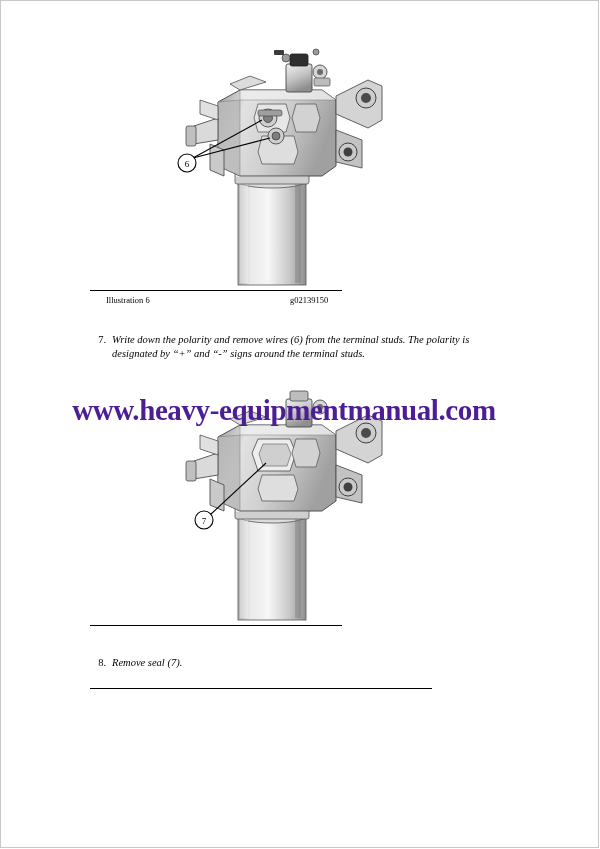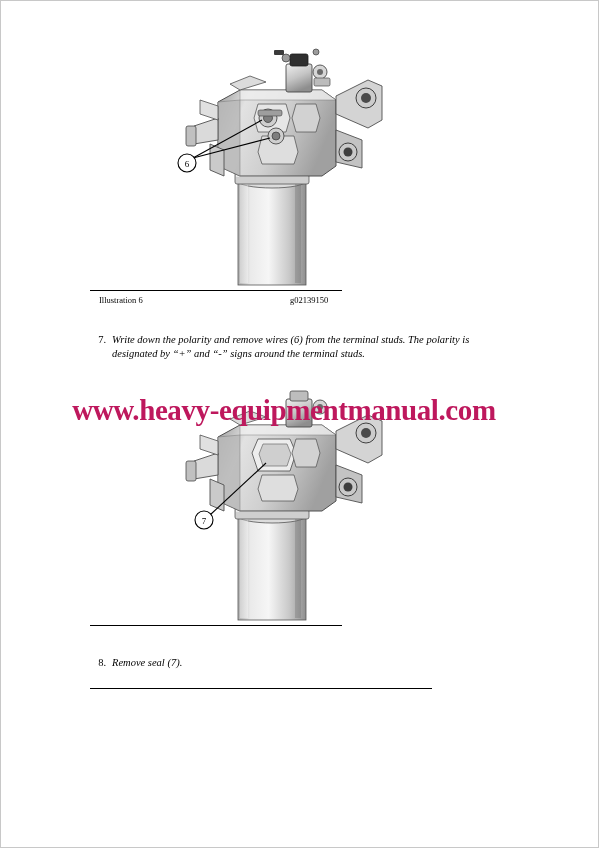--- a/index.html
+++ b/index.html
@@ -58,7 +58,7 @@
   }
   .fig-caption .left {
     position: absolute;
-    left: 9px;
+    left: 16px;
     top: 0;
   }
   .fig-caption .right {

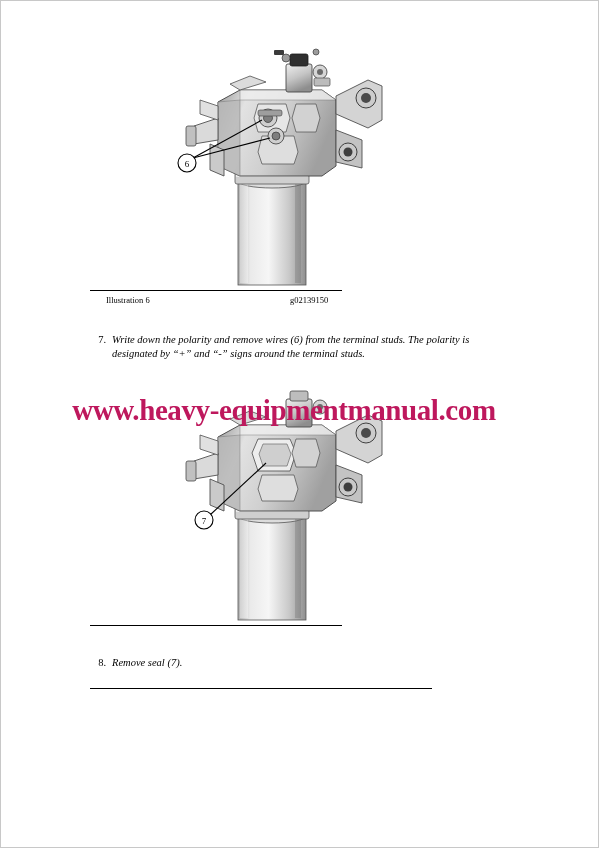--- a/index.html
+++ b/index.html
@@ -96,7 +96,7 @@
     top: 394px;
     width: 568px;
     text-align: center;
-    color: #be185d;
+    color: #4c1d95;
     font-family: "Liberation Serif", serif;
     font-size: 29px;
     font-weight: bold;

